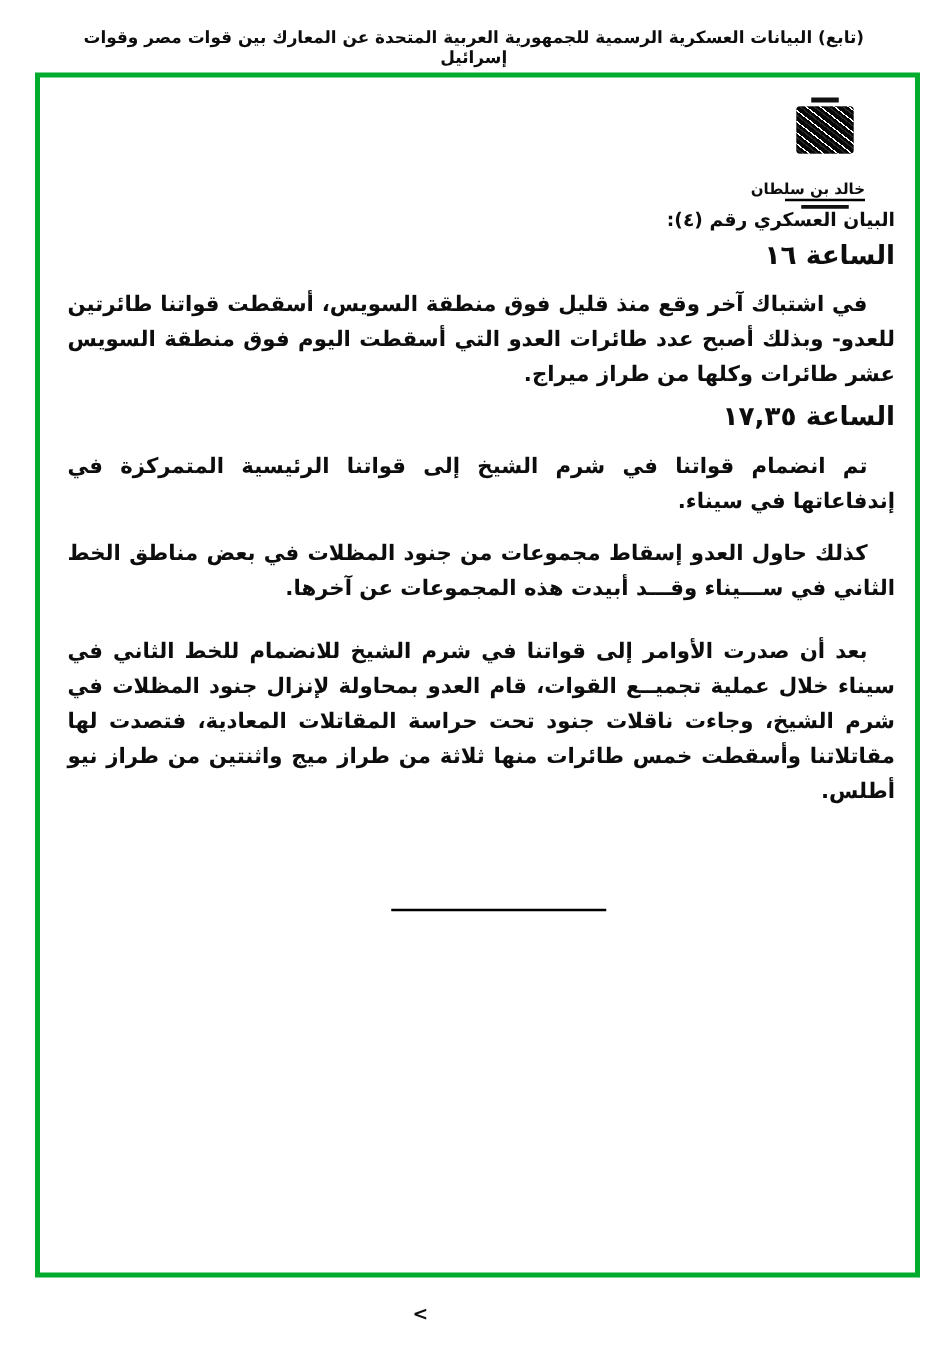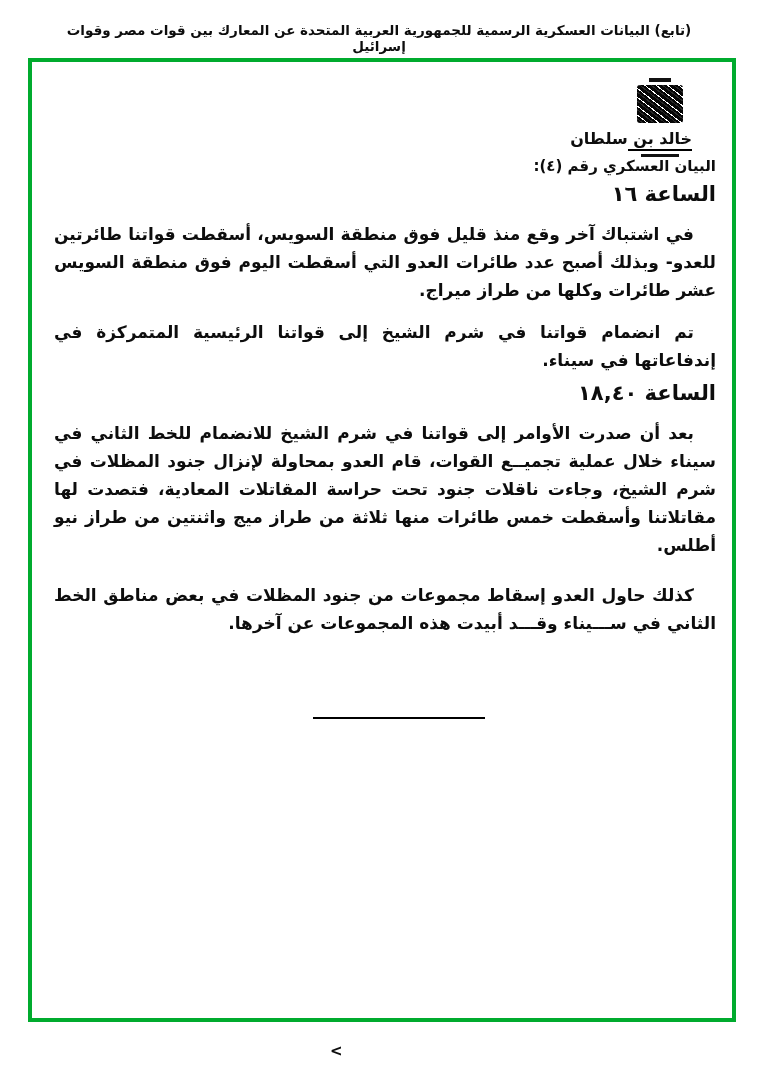--- a/index.html
+++ b/index.html
@@ -65,10 +65,10 @@
     border-radius: 3px;
   }
   .logo-name {
-    font-size: 16px;
+    font-size: 12px;
     font-weight: bold;
     white-space: nowrap;
-    margin-top: 6px;
+    margin-top: 21px;
     border-bottom: 2px solid #000;
     padding-bottom: 1px;
   }

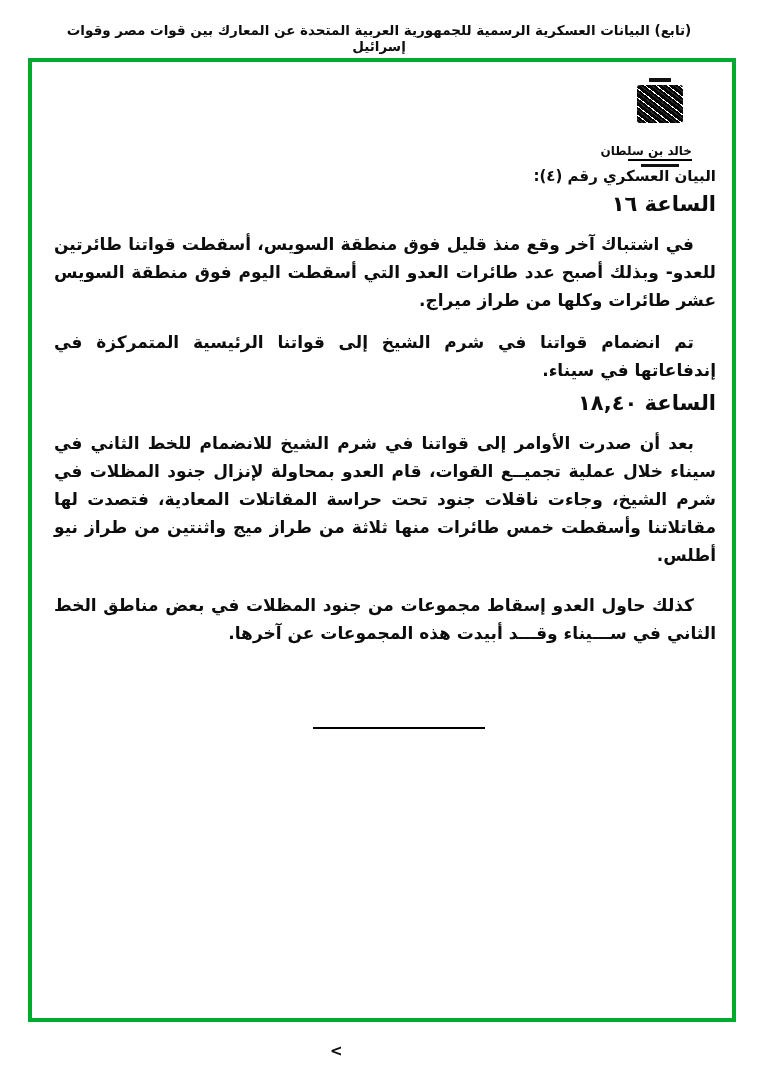--- a/index.html
+++ b/index.html
@@ -142,6 +142,7 @@
       </section>
 
       <section class="communique">
+        <div class="c-time">الساعة ١٧,٣٥</div>
         <p class="c-para">تم انضمام قواتنا في شرم الشيخ إلى قواتنا الرئيسية المتمركزة في إندفاعاتها في سيناء.</p>
       </section>
 

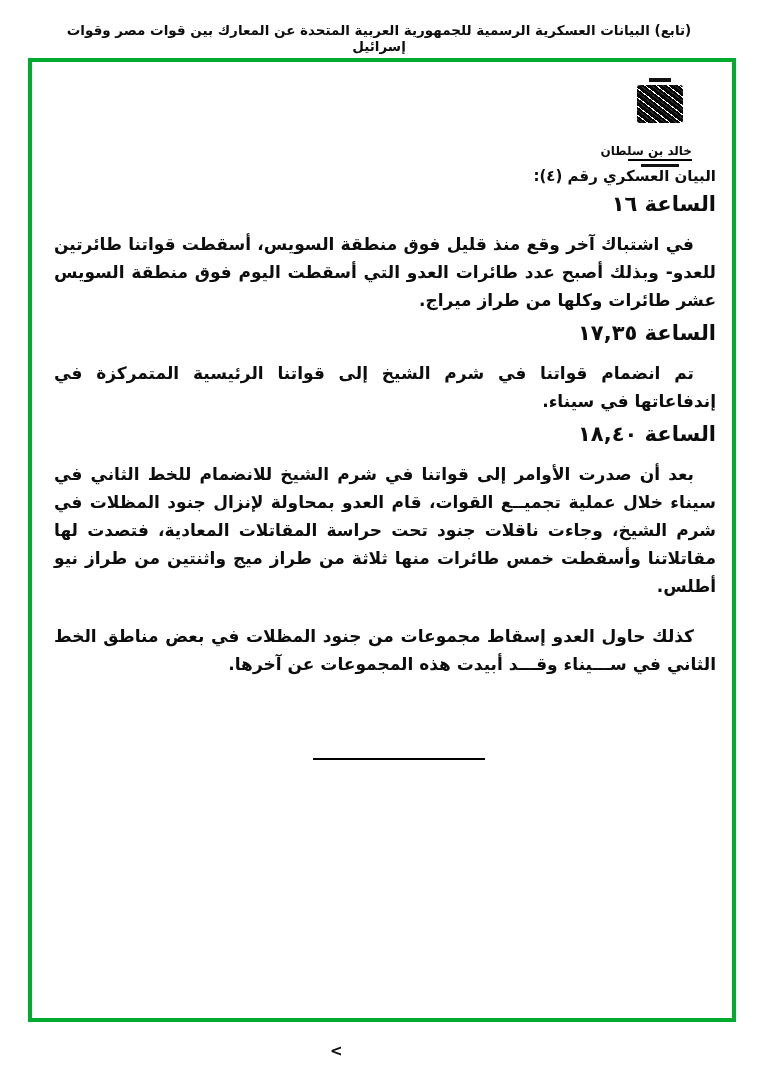--- a/index.html
+++ b/index.html
@@ -147,7 +147,6 @@
       </section>
 
       <section class="communique">
-        <div class="c-time">الساعة ١٨,٤٠</div>
         <p class="c-para">بعد أن صدرت الأوامر إلى قواتنا في شرم الشيخ للانضمام للخط الثاني في سيناء خلال عملية تجميــع القوات، قام العدو بمحاولة لإنزال جنود المظلات في شرم الشيخ، وجاءت ناقلات جنود تحت حراسة المقاتلات المعادية، فتصدت لها مقاتلاتنا وأسقطت خمس طائرات منها ثلاثة من طراز ميج واثنتين من طراز نيو أطلس.</p>
         <p class="c-para">كذلك حاول العدو إسقاط مجموعات من جنود المظلات في بعض مناطق الخط الثاني في ســـيناء وقـــد أبيدت هذه المجموعات عن آخرها.</p>
       </section>

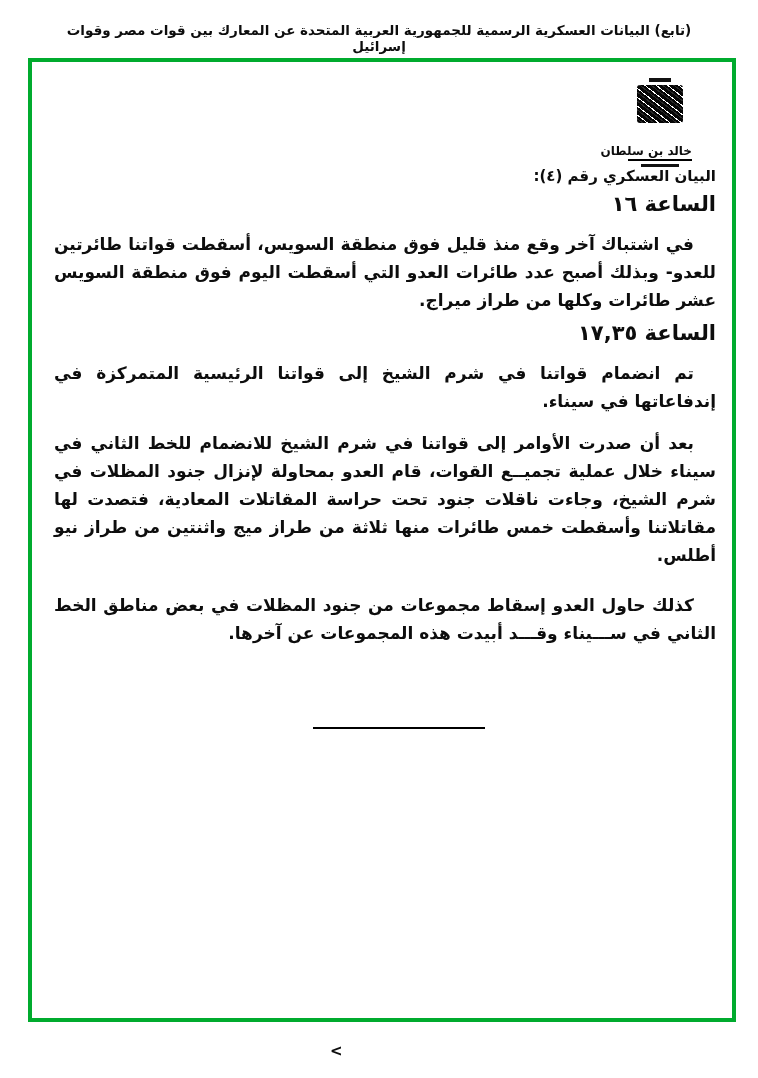--- a/index.html
+++ b/index.html
@@ -147,8 +147,8 @@
       </section>
 
       <section class="communique">
+        <p class="c-para">كذلك حاول العدو إسقاط مجموعات من جنود المظلات في بعض مناطق الخط الثاني في ســـيناء وقـــد أبيدت هذه المجموعات عن آخرها.</p>
         <p class="c-para">بعد أن صدرت الأوامر إلى قواتنا في شرم الشيخ للانضمام للخط الثاني في سيناء خلال عملية تجميــع القوات، قام العدو بمحاولة لإنزال جنود المظلات في شرم الشيخ، وجاءت ناقلات جنود تحت حراسة المقاتلات المعادية، فتصدت لها مقاتلاتنا وأسقطت خمس طائرات منها ثلاثة من طراز ميج واثنتين من طراز نيو أطلس.</p>
-        <p class="c-para">كذلك حاول العدو إسقاط مجموعات من جنود المظلات في بعض مناطق الخط الثاني في ســـيناء وقـــد أبيدت هذه المجموعات عن آخرها.</p>
       </section>
 
       <div class="end-divider"></div>

